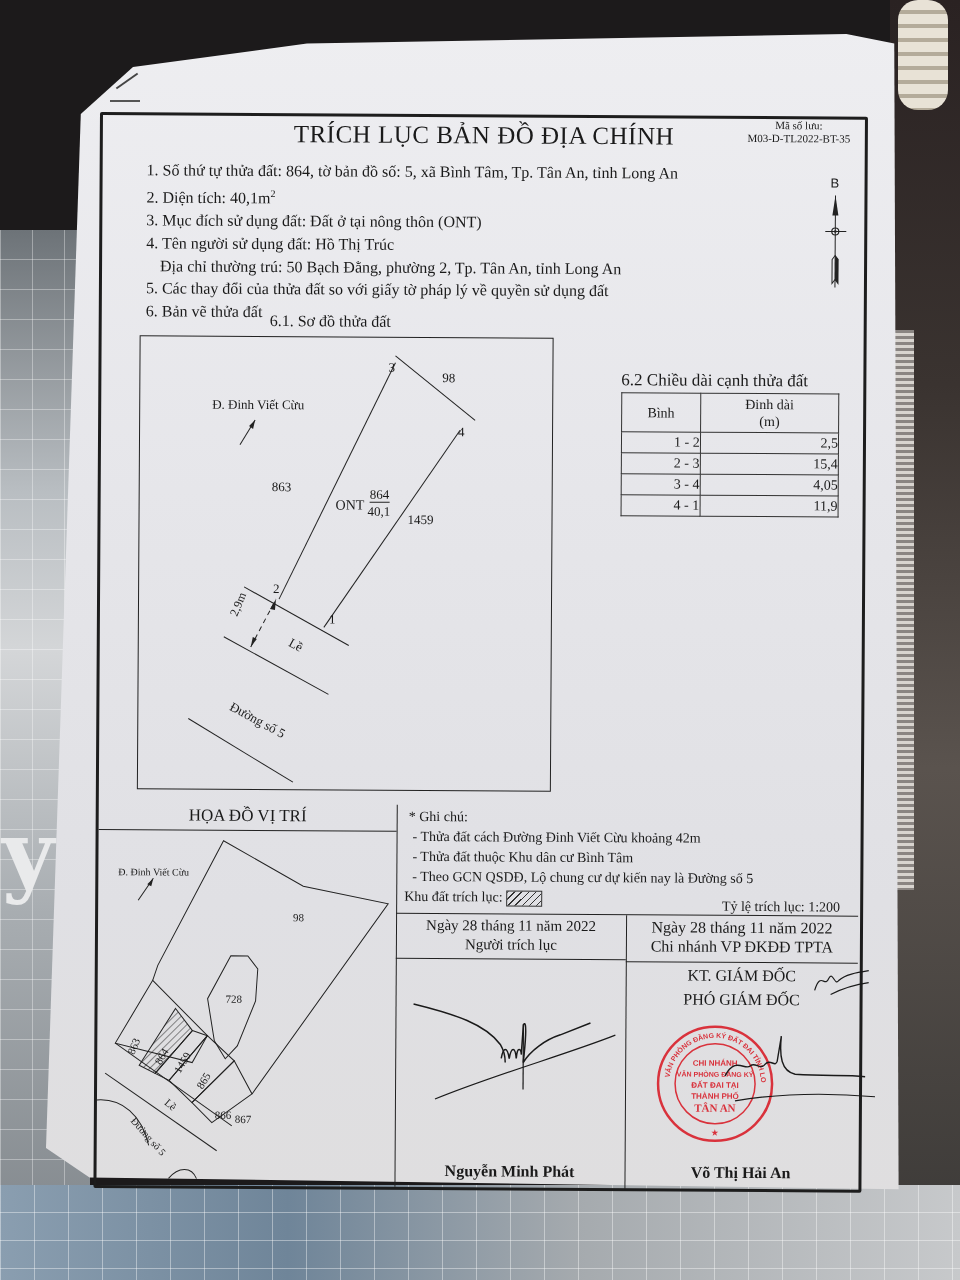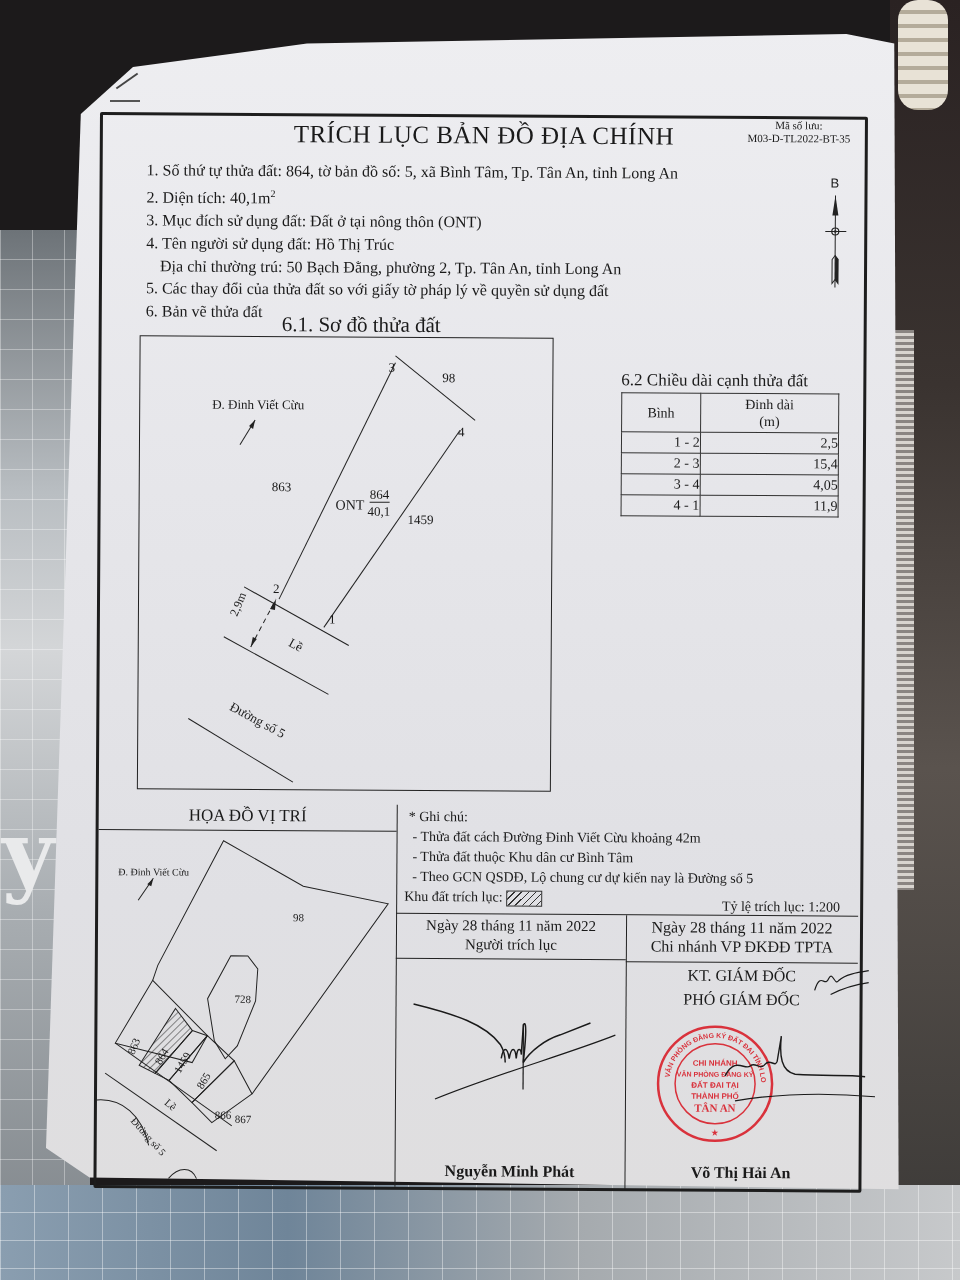--- a/index.html
+++ b/index.html
@@ -93,7 +93,7 @@
     }
 
     .sec61-title {
-      position: absolute; left: 180px; top: 196px; font-size: 21px;
+      position: absolute; left: 168px; top: 196px; font-size: 16px;
     }
     .plot-box {
       position: absolute; left: 38px; top: 220px; width: 412px; height: 452px;

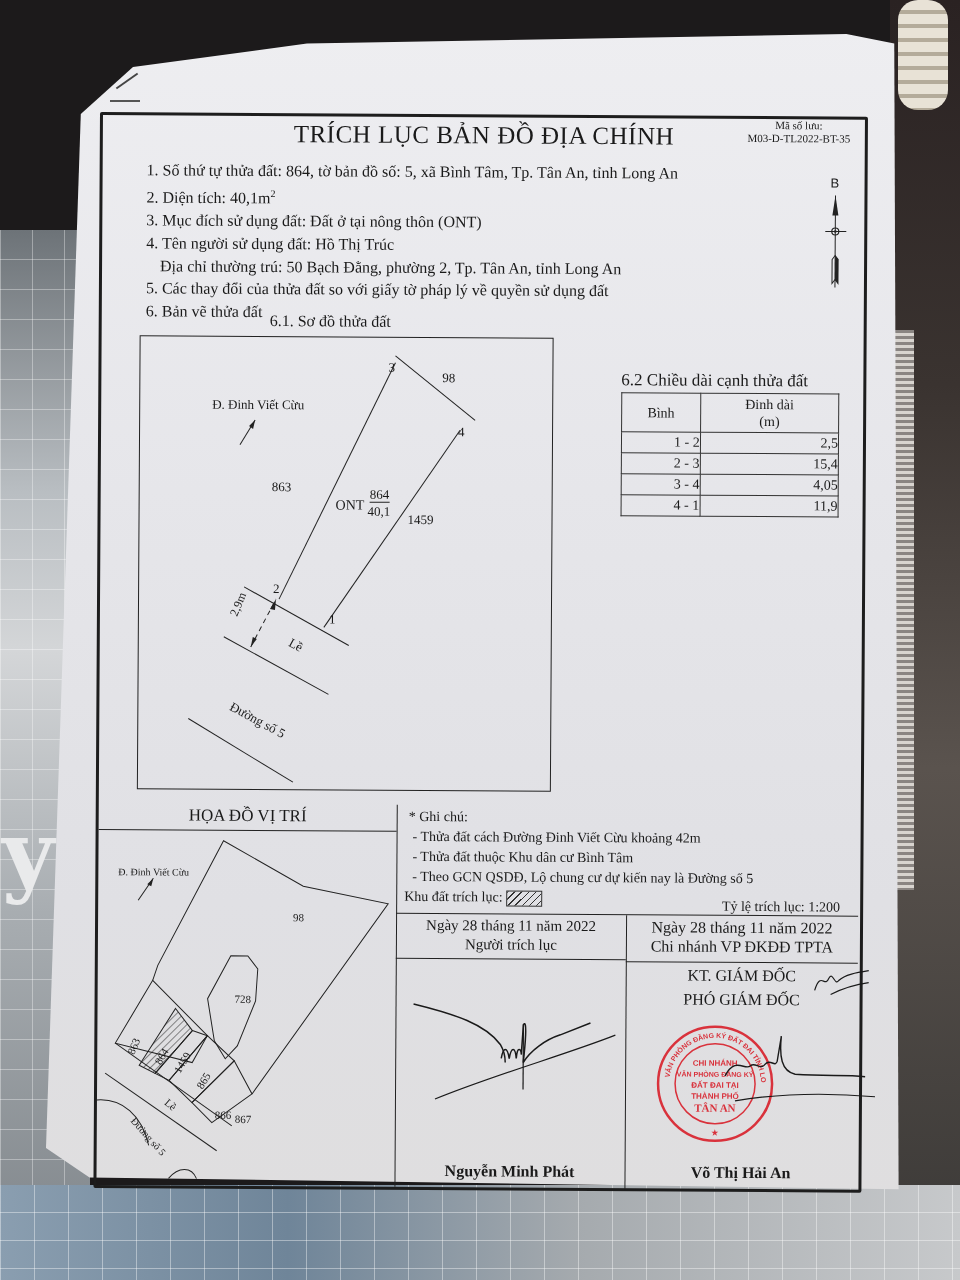--- a/index.html
+++ b/index.html
@@ -300,7 +300,7 @@
         </svg>
         <span class="svg-text" style="position:absolute;left:20px;top:36px;font-size:10px;">Đ. Đinh Viết Cừu</span>
         <span class="svg-text" style="position:absolute;left:195px;top:80px;font-size:11px;">98</span>
-        <span class="svg-text" style="position:absolute;left:128px;top:162px;font-size:11px;margin-left:9px;">728</span>
+        <span class="svg-text" style="position:absolute;left:128px;top:162px;font-size:11px;">728</span>
         <span class="svg-text" style="position:absolute;left:28px;top:210px;font-size:11px;transform:rotate(-68deg);">863</span>
         <span class="svg-text" style="position:absolute;left:56px;top:220px;font-size:11px;transform:rotate(-60deg);">864</span>
         <span class="svg-text" style="position:absolute;left:74px;top:226px;font-size:11px;transform:rotate(-60deg);">1459</span>

